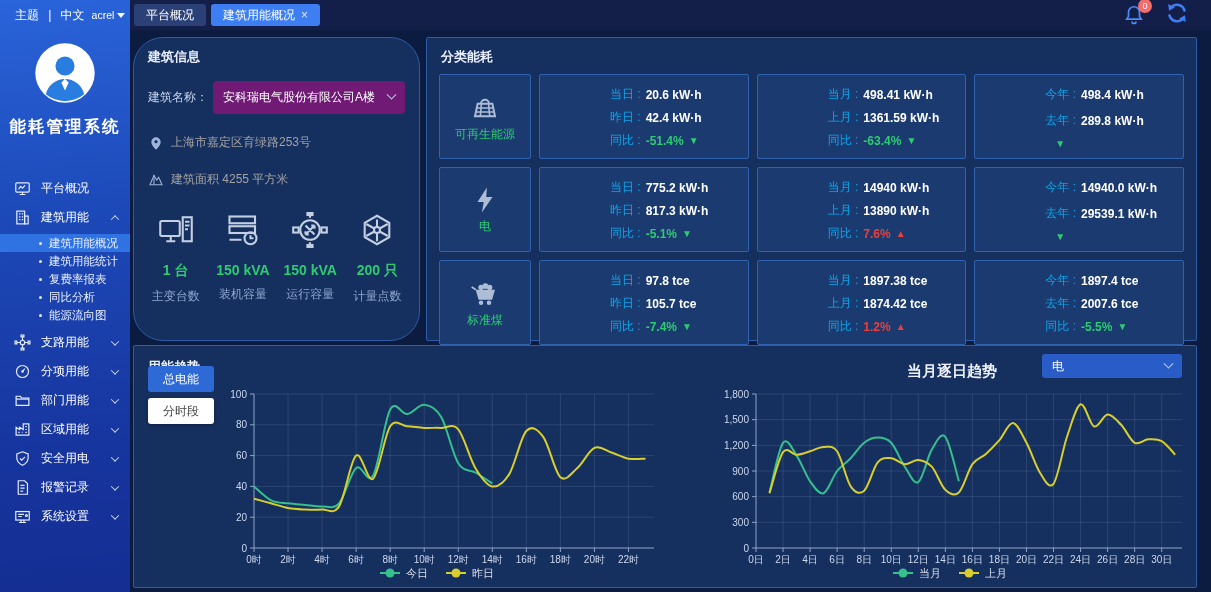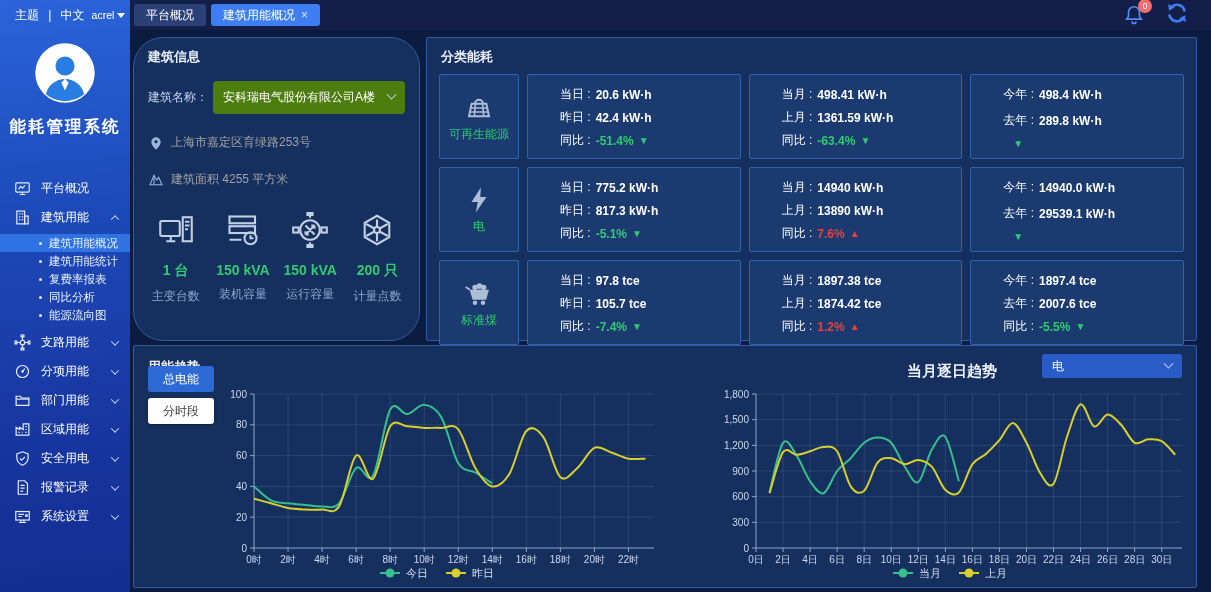--- a/index.html
+++ b/index.html
@@ -48,7 +48,7 @@
   
   .b-name-row{display:flex;align-items:center;margin:15px 14px 0;}
   .b-label{font-size:12px;color:#c6d4ee;white-space:nowrap;}
-  .b-select{flex:1;margin-left:5px;height:33px;background:#4d7c0f;border-radius:4px;display:flex;align-items:center;padding:0 10px;font-size:12px;color:#fff;cursor:pointer;}
+  .b-select{flex:1;margin-left:5px;height:33px;background:#701a75;border-radius:4px;display:flex;align-items:center;padding:0 10px;font-size:12px;color:#fff;cursor:pointer;}
   .sel-chev{margin-left:auto;width:7px;height:7px;border-right:1.5px solid #bcd0f5;border-bottom:1.5px solid #bcd0f5;transform:rotate(45deg) translate(-2px,-2px);}
   .b-info-row{display:flex;align-items:center;gap:7px;margin:20px 14px 0;font-size:12px;color:#a3a3a3;}
   .b-stats{display:flex;margin-top:24px;padding:0 8px;}

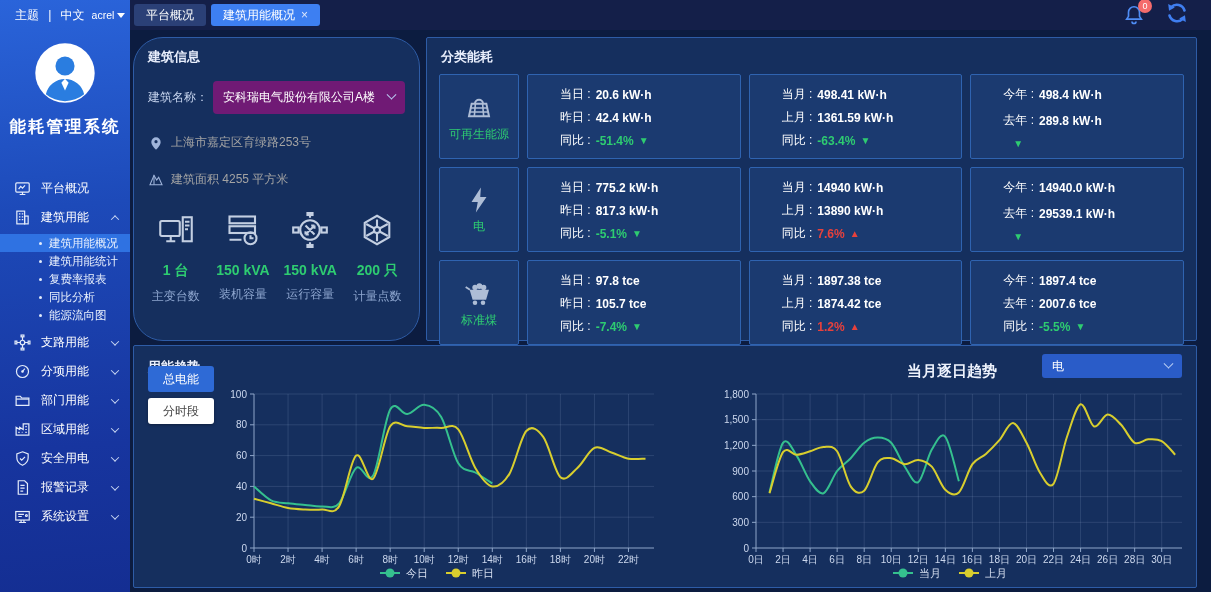--- a/index.html
+++ b/index.html
@@ -62,7 +62,7 @@
   .ec-icon-name{font-size:12px;color:#2ecc71;}
   .ec-card{flex:1;background:#1b3a70;border:1px solid #2f63b0;border-radius:2px;display:flex;flex-direction:column;justify-content:space-between;padding:11px 8px 9px 32px;}
   .ec-line{font-size:12px;display:flex;align-items:center;}
-  .ec-label{color:#ffffff;margin-right:5px;white-space:pre;}
+  .ec-label{color:#0ea5e9;margin-right:5px;white-space:pre;margin-left:38px;}
   .ec-value{color:#fff;font-weight:bold;}
   .ec-pct{font-weight:bold;margin-right:5px;}
   .ec-tri{font-size:10px;}

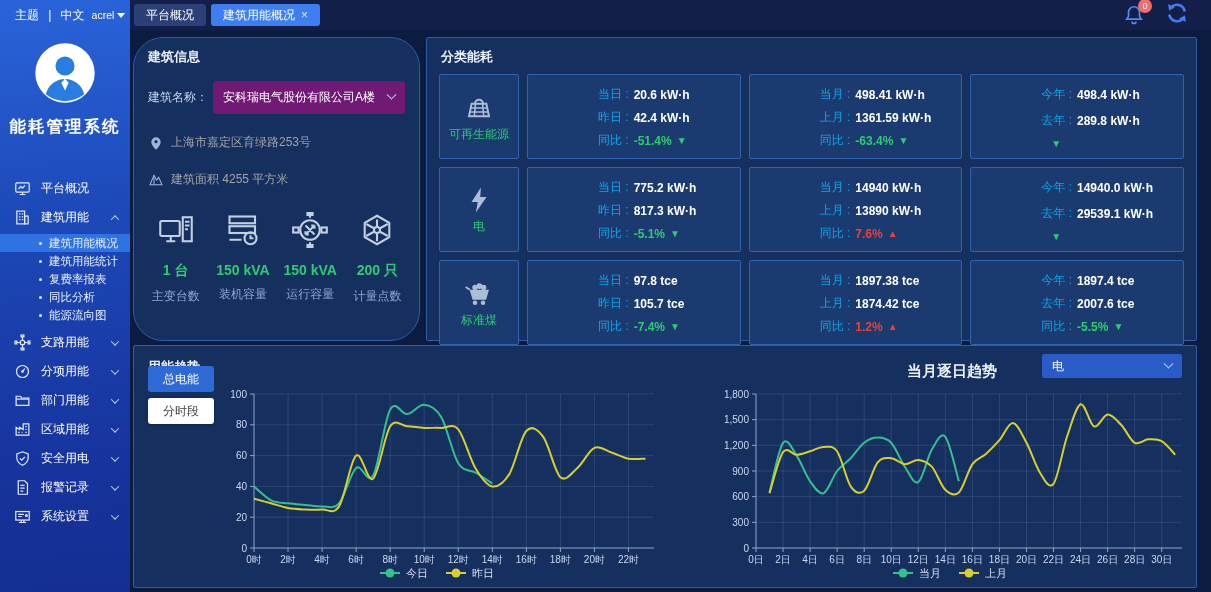--- a/index.html
+++ b/index.html
@@ -58,7 +58,7 @@
   
   .e-rows{margin-top:8px;padding:0 12px;display:flex;flex-direction:column;gap:8px;}
   .e-row{display:flex;gap:8px;height:85px;}
-  .ec-icon-card{width:80px;flex:none;background:#1b3a70;border:1px solid #2f63b0;border-radius:2px;display:flex;flex-direction:column;align-items:center;justify-content:center;gap:3px;}
+  .ec-icon-card{width:92px;flex:none;background:#1b3a70;border:1px solid #2f63b0;border-radius:2px;display:flex;flex-direction:column;align-items:center;justify-content:center;gap:3px;}
   .ec-icon-name{font-size:12px;color:#2ecc71;}
   .ec-card{flex:1;background:#1b3a70;border:1px solid #2f63b0;border-radius:2px;display:flex;flex-direction:column;justify-content:space-between;padding:11px 8px 9px 32px;}
   .ec-line{font-size:12px;display:flex;align-items:center;}

